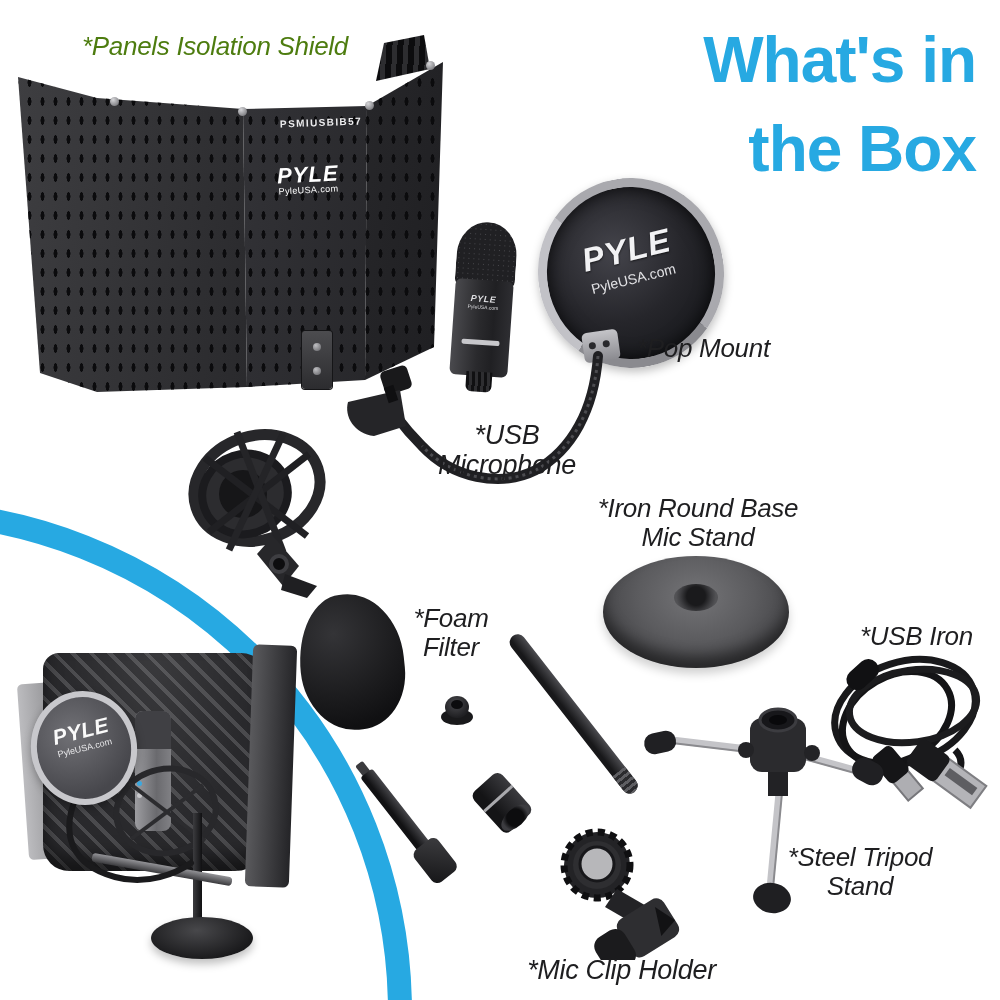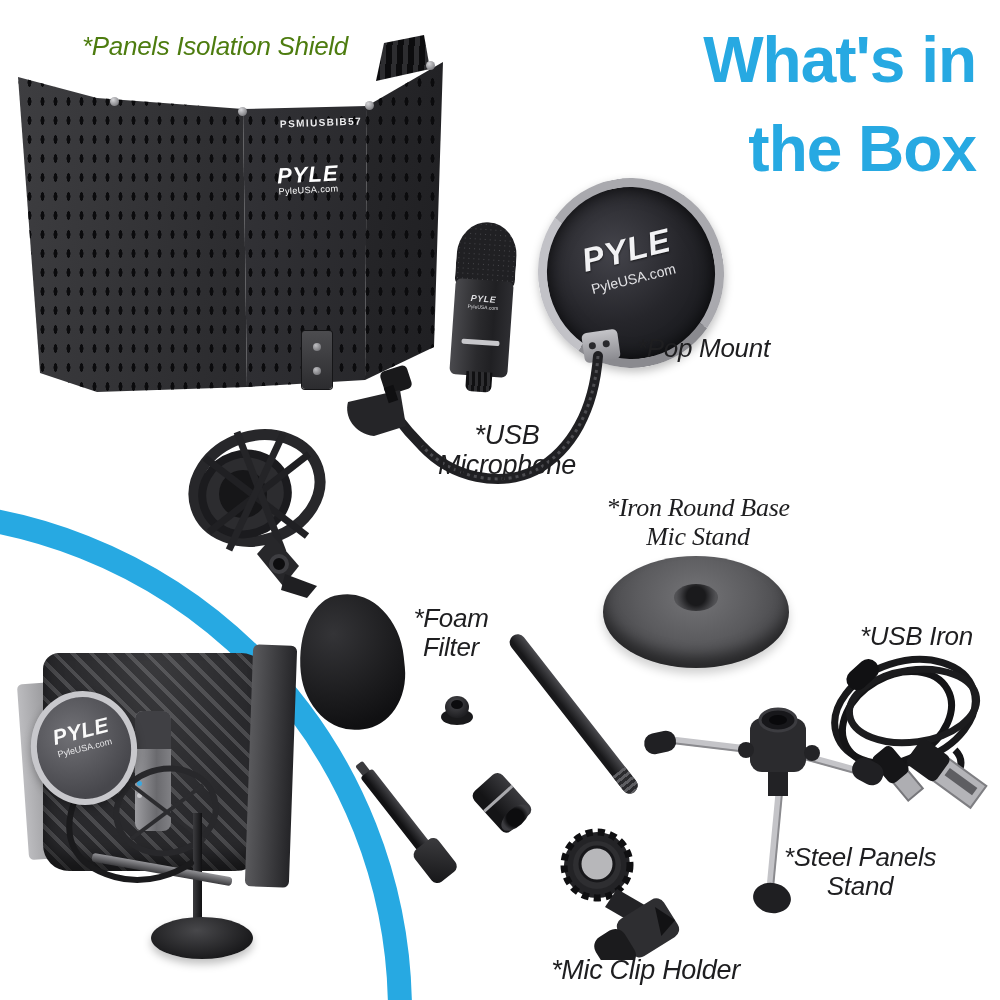--- a/index.html
+++ b/index.html
@@ -156,7 +156,7 @@
   <div class="lbl ctr nowrap" style="left: 75px; top: 32px; width: 280px; color: #4d7c0f;">*Panels Isolation Shield</div>
   <div class="lbl nowrap" style="left: 637px; top: 334px; color: rgb(30, 30, 32);">*Pop Mount</div>
   <div class="lbl ctr" style="left: 423px; top: 378px; width: 168px; font-size: 27px; color: rgb(30, 30, 32); margin-top: 43px;">*USB Microphone</div>
-  <div class="lbl ctr" style="left: 592px; top: 494px; width: 212px; color: rgb(30, 30, 32); font-family: Liberation Serif, serif;">*Iron Round Base Mic Stand</div>
+  <div class="lbl ctr" style="left: 592px; top: 494px; width: 212px; color: rgb(30, 30, 32);">*Iron Round Base Mic Stand</div>
   <div class="lbl ctr" style="left: 398px; top: 604px; width: 106px; color: rgb(30, 30, 32);">*Foam Filter</div>
   <div class="lbl nowrap" style="left: 860px; top: 622px; color: rgb(30, 30, 32);">*USB Iron</div>
   <div class="lbl ctr" style="left: 776px; top: 843px; width: 168px; color: rgb(30, 30, 32);">*Steel Panels Stand</div>

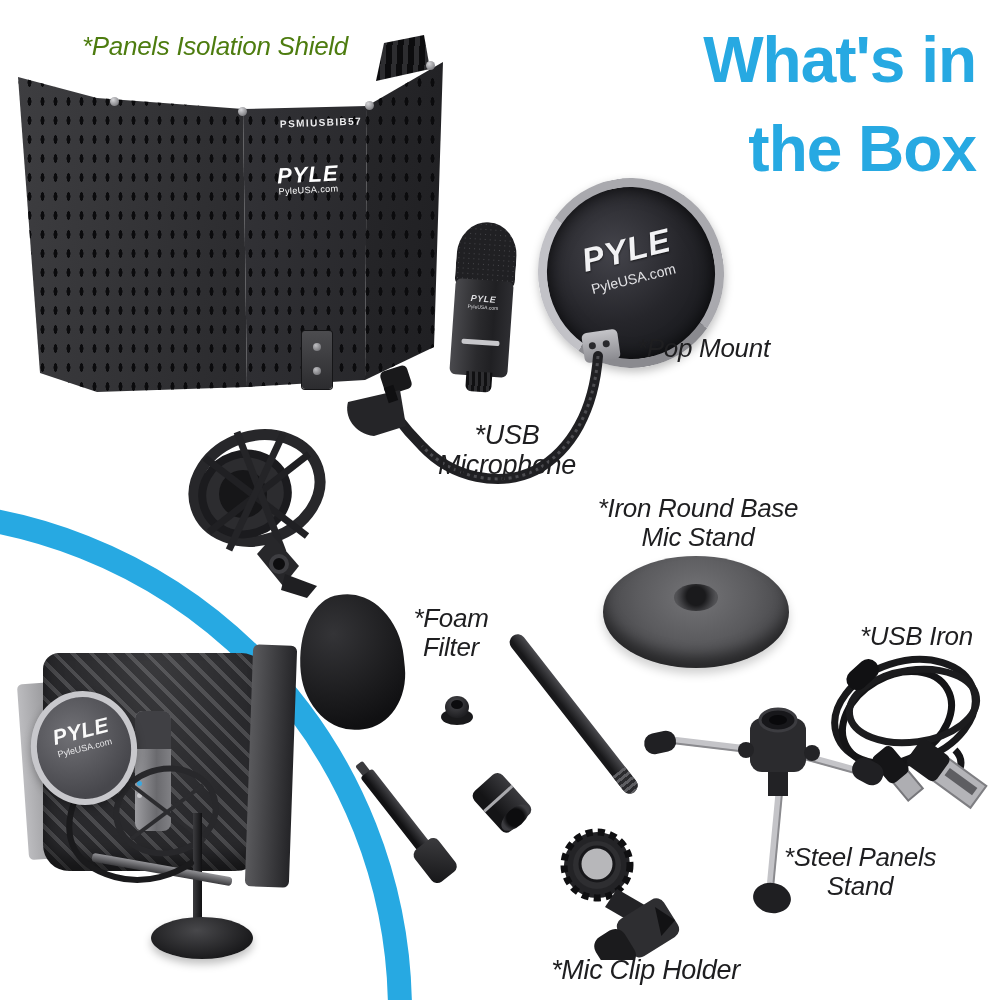--- a/index.html
+++ b/index.html
@@ -159,7 +159,7 @@
   <div class="lbl ctr" style="left: 592px; top: 494px; width: 212px; color: rgb(30, 30, 32);">*Iron Round Base Mic Stand</div>
   <div class="lbl ctr" style="left: 398px; top: 604px; width: 106px; color: rgb(30, 30, 32);">*Foam Filter</div>
   <div class="lbl nowrap" style="left: 860px; top: 622px; color: rgb(30, 30, 32);">*USB Iron</div>
-  <div class="lbl ctr" style="left: 776px; top: 843px; width: 168px; color: rgb(30, 30, 32);">*Steel Panels Stand</div>
+  <div class="lbl ctr" style="left: 776px; top: 843px; width: 168px; color: rgb(30, 30, 32);">*Steel Tripod Stand</div>
   <div class="lbl ctr nowrap" style="left: 548px; top: 956px; width: 195px; font-size: 27px; color: rgb(30, 30, 32); font-style: italic;">*Mic Clip Holder</div>
 
   <div id="shield">

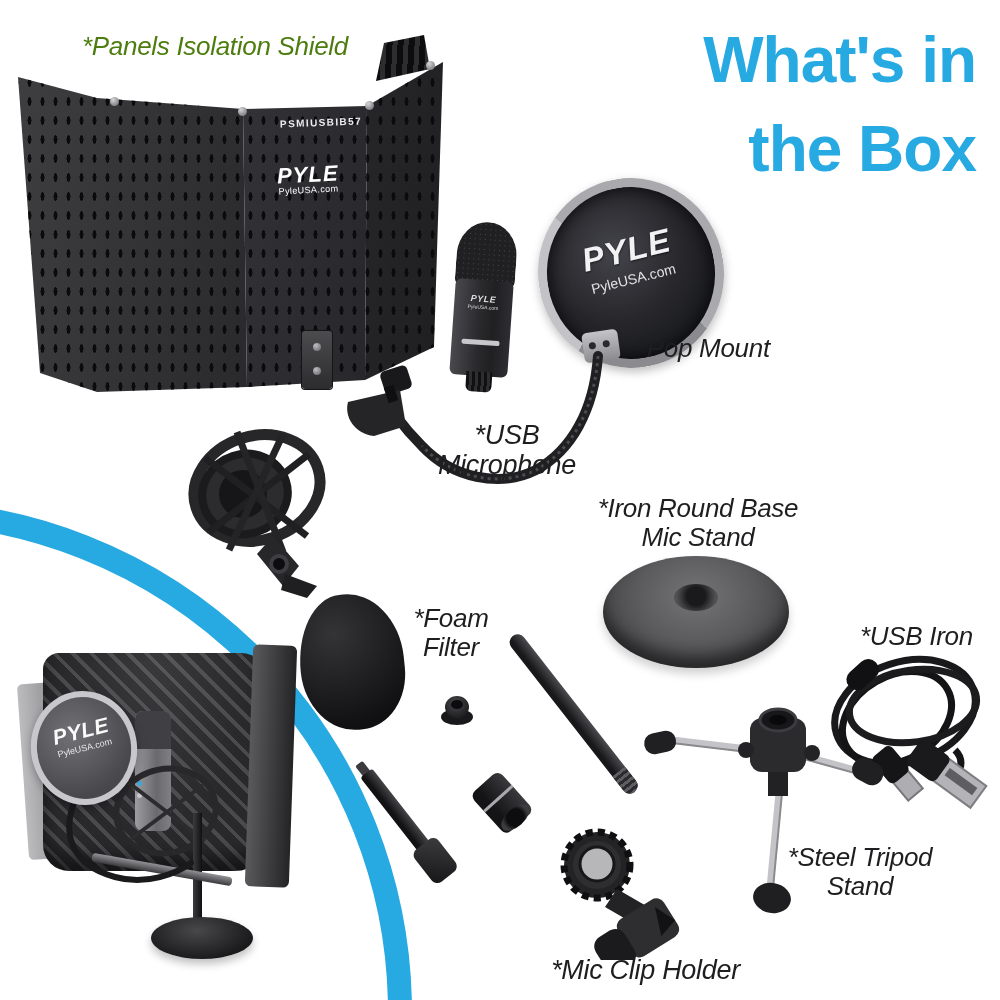--- a/index.html
+++ b/index.html
@@ -160,7 +160,7 @@
   <div class="lbl ctr" style="left: 398px; top: 604px; width: 106px; color: rgb(30, 30, 32);">*Foam Filter</div>
   <div class="lbl nowrap" style="left: 860px; top: 622px; color: rgb(30, 30, 32);">*USB Iron</div>
   <div class="lbl ctr" style="left: 776px; top: 843px; width: 168px; color: rgb(30, 30, 32);">*Steel Tripod Stand</div>
-  <div class="lbl ctr nowrap" style="left: 548px; top: 956px; width: 195px; font-size: 27px; color: rgb(30, 30, 32); font-style: italic;">*Mic Clip Holder</div>
+  <div class="lbl ctr nowrap" style="left: 524px; top: 956px; width: 195px; font-size: 27px; color: rgb(30, 30, 32); font-style: italic;">*Mic Clip Holder</div>
 
   <div id="shield">
     <div class="panel" style="clip-path:polygon(8px 42px,87px 63px,87px 357px,30px 338px);"></div>

